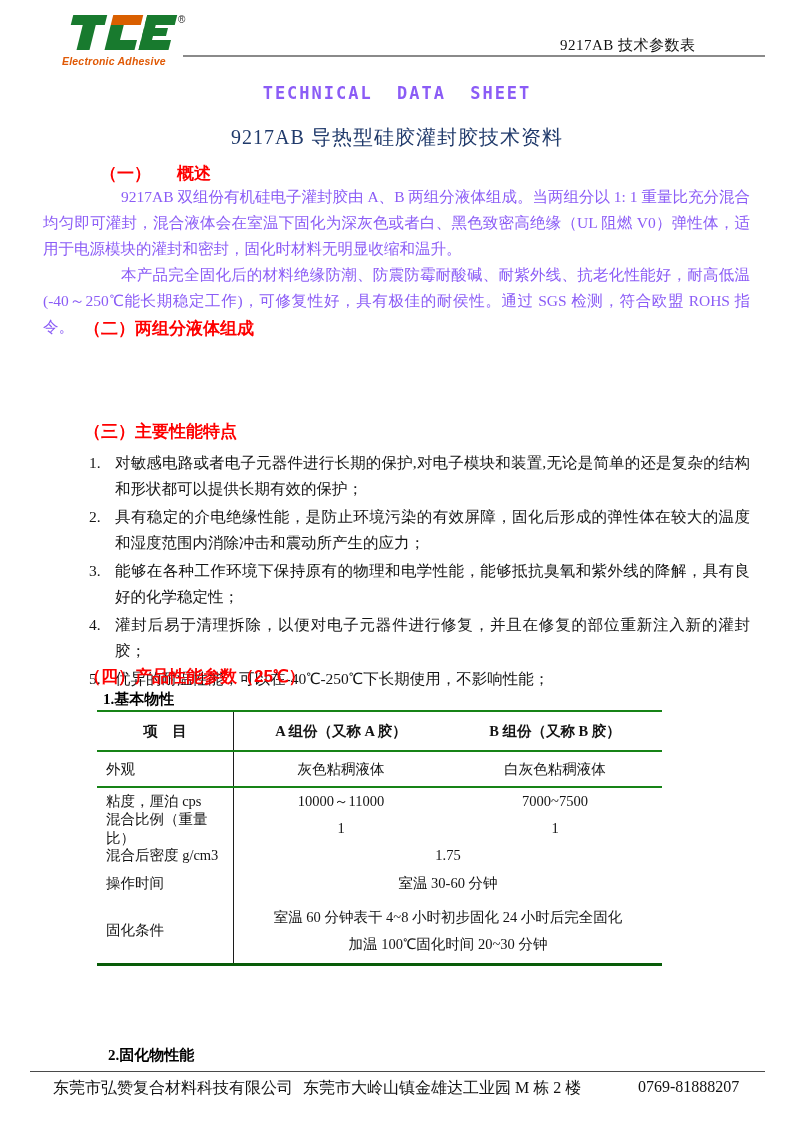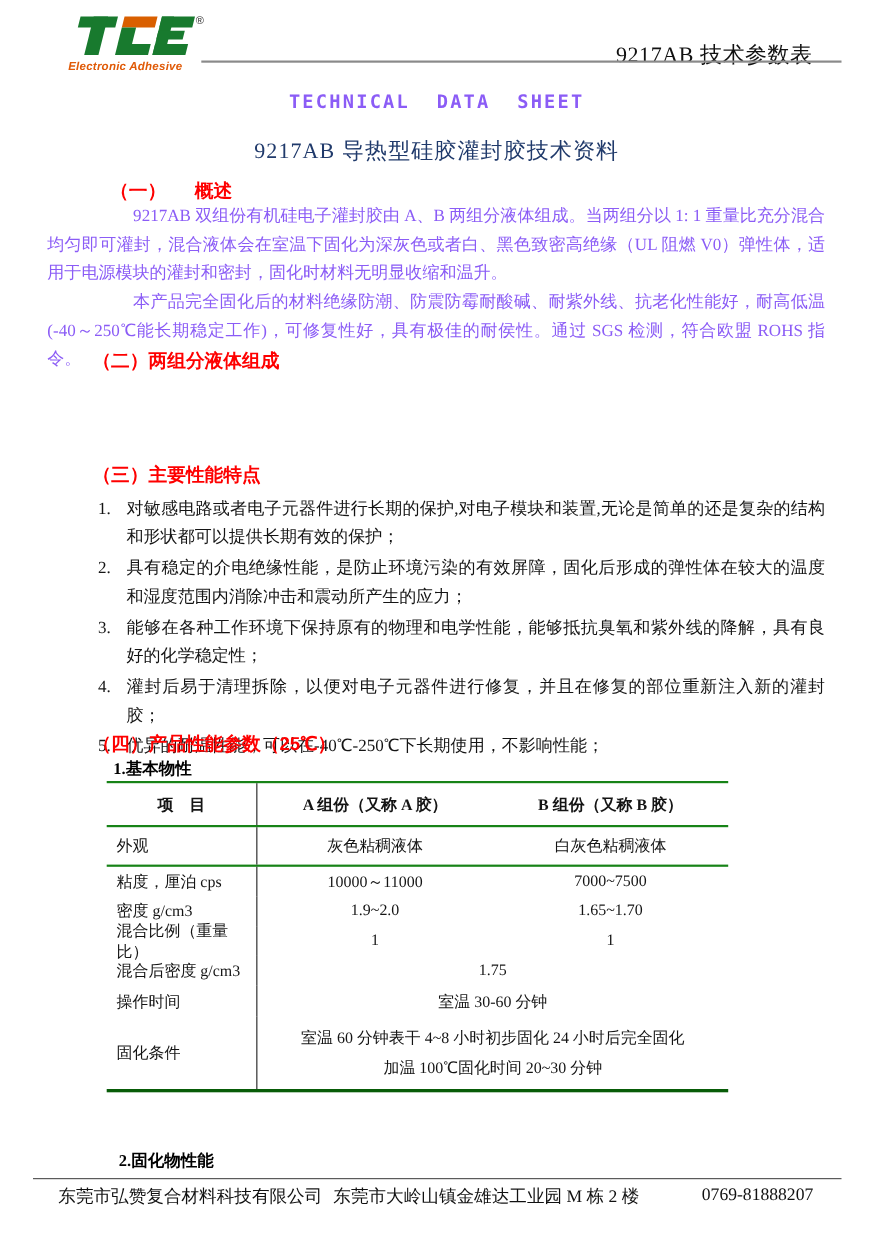--- a/index.html
+++ b/index.html
@@ -14,7 +14,7 @@
   .logo-tagline{position:absolute;left:2px;top:43px;font-size:10.5px;font-weight:bold;
                 font-style:italic;color:#e05a07;font-family:"Liberation Sans",sans-serif;
                 letter-spacing:0.2px;white-space:nowrap;}
-  .doc-ref{left:560px;top:36px;font-size:20px;color:#111;letter-spacing:0.5px;white-space:nowrap;}
+  .doc-ref{left:560px;top:36px;font-size:15px;color:#111;letter-spacing:0.5px;white-space:nowrap;}
   .header-rule{left:183px;top:55px;width:582px;height:0;border-top:2px solid #8a8a8a;}
 
   

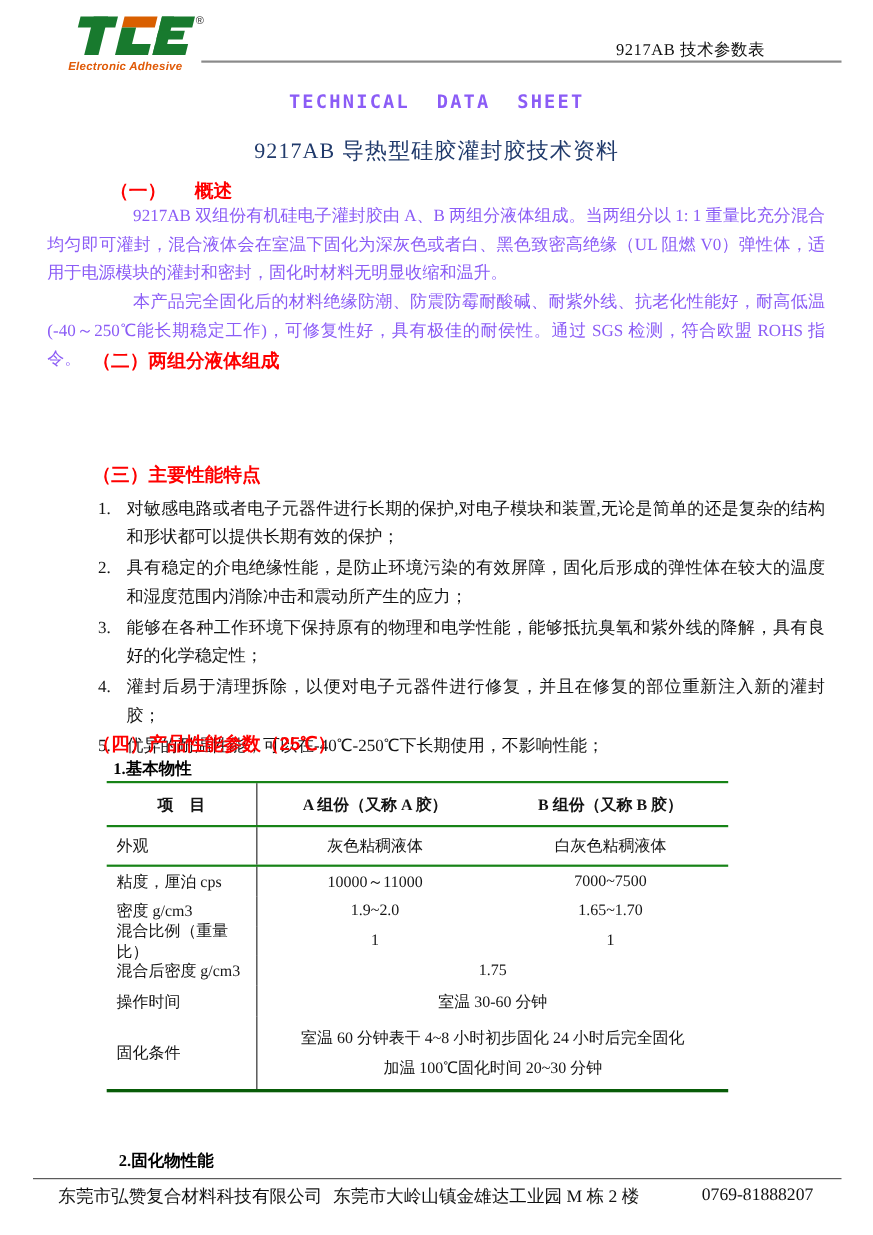--- a/index.html
+++ b/index.html
@@ -145,11 +145,6 @@
       <div class="td">7000~7500</div>
     </div>
     <div class="tr tr-mid">
-      <div class="td-label">密度 g/cm3</div>
-      <div class="td">1.9~2.0</div>
-      <div class="td">1.65~1.70</div>
-    </div>
-    <div class="tr tr-mid">
       <div class="td-label">混合比例（重量比）</div>
       <div class="td">1</div>
       <div class="td">1</div>

